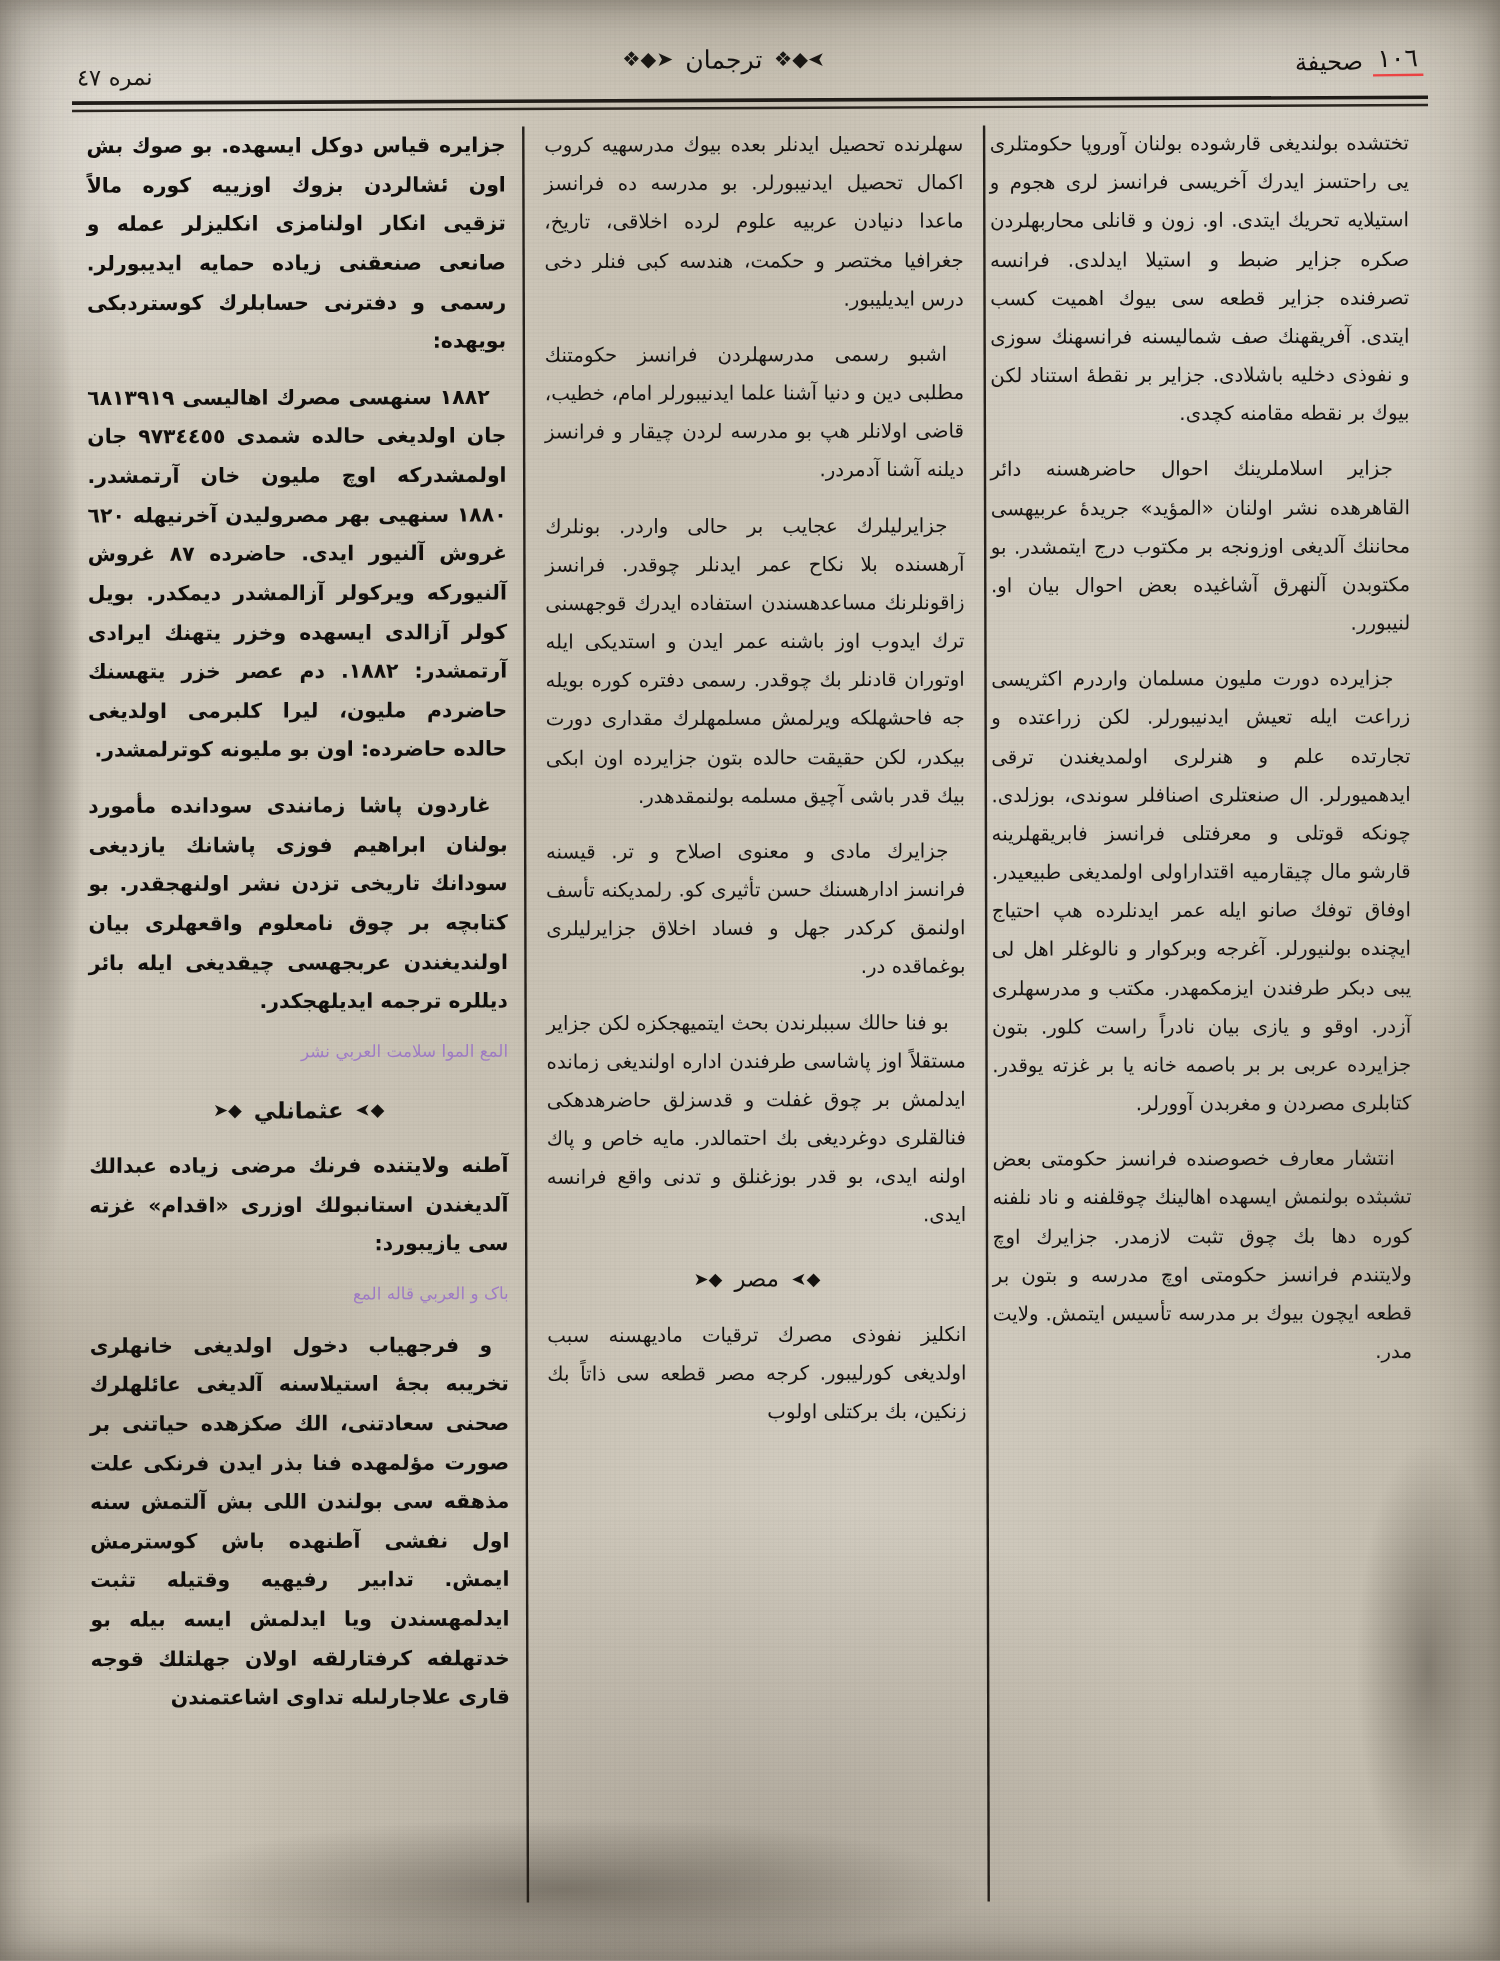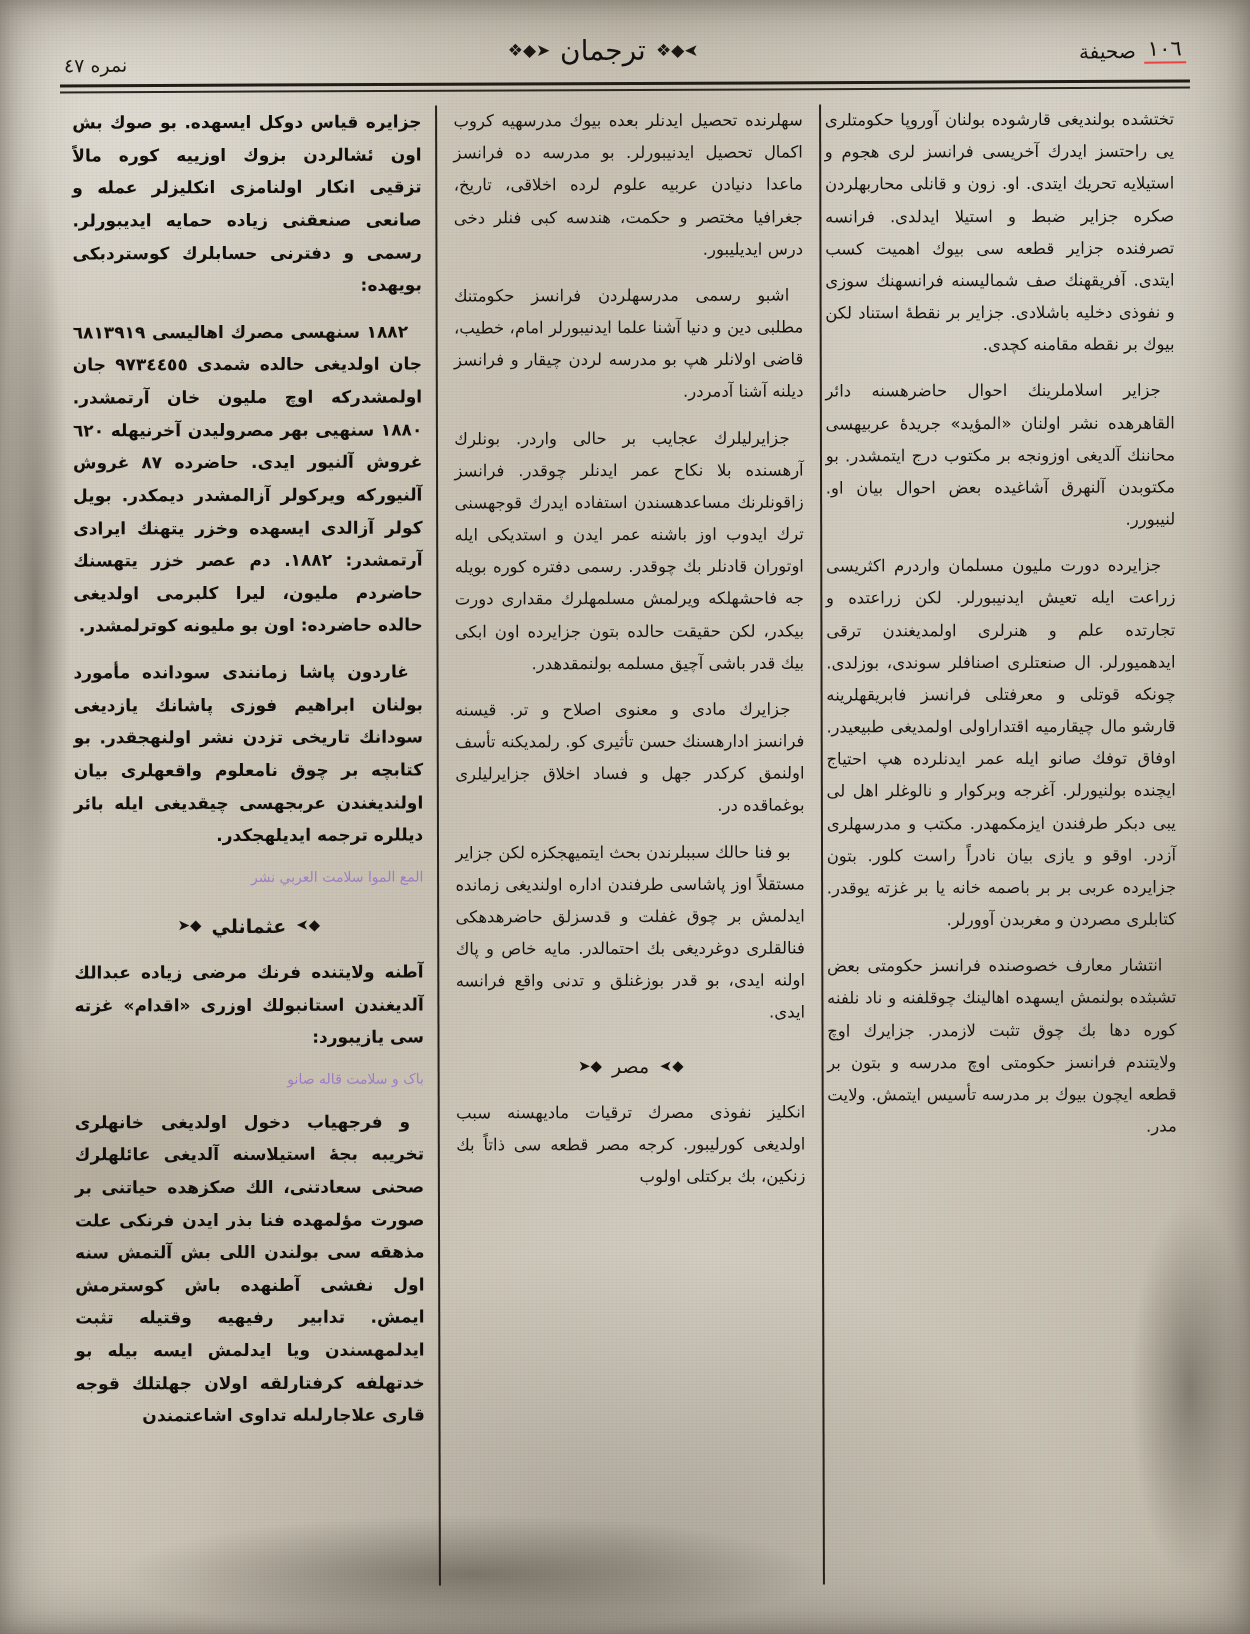--- a/index.html
+++ b/index.html
@@ -86,7 +86,7 @@
     font-size: 21px;
   }
   .paper-title {
-    font-size: 28px;
+    font-size: 21px;
     color: #121010;
     letter-spacing: 2px;
     transform: rotate(-0.4deg);

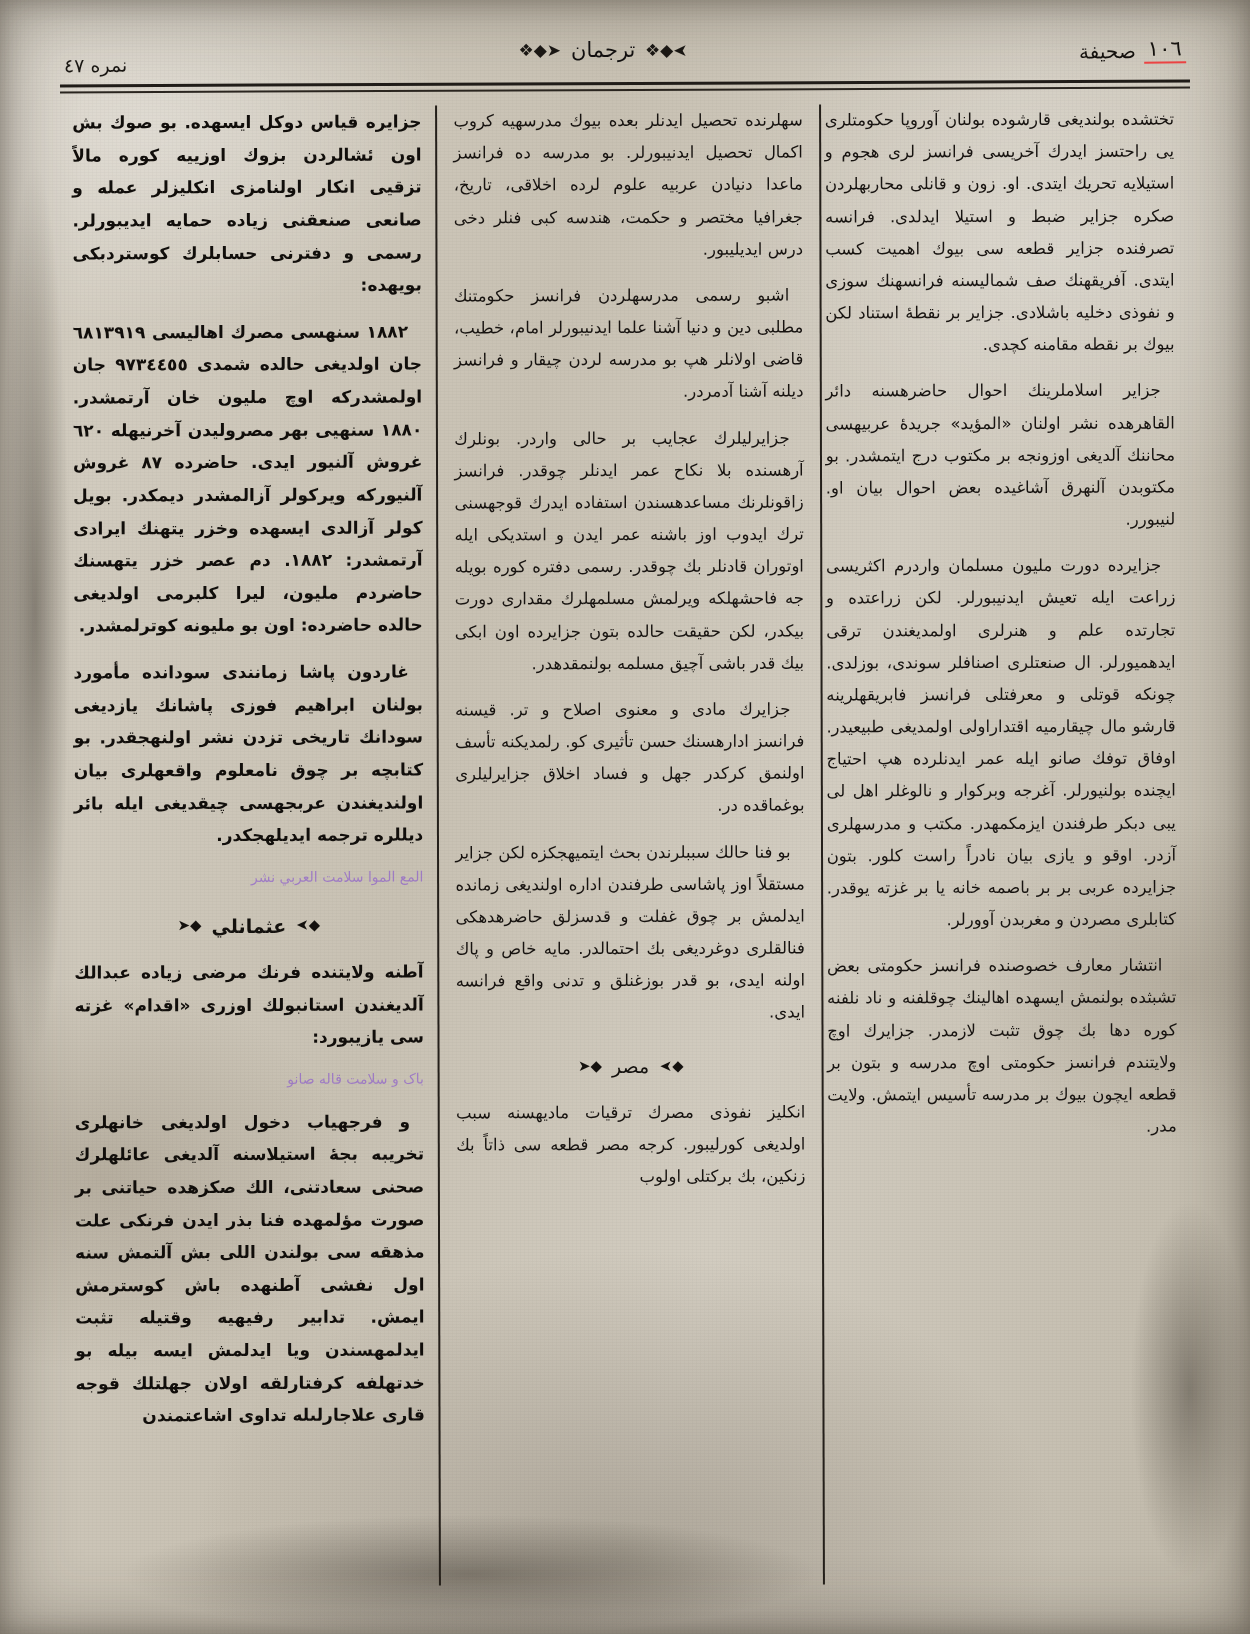--- a/index.html
+++ b/index.html
@@ -239,7 +239,7 @@
           <span class="orn">◆➤</span>
         </div>
         <p class="para">آطنه ولایتنده فرنك مرضی زیاده عبدالك آلدیغندن استانبولك اوزری «اقدام» غزته سی یازیبورد:</p>
-        <p class="para bleed">باک و سلامت قاله صانو</p>
+        <p class="para bleed">باک و العربي قاله المع</p>
         <p class="para indent">و فرجهیاب دخول اولدیغی خانهلری تخریبه بجهٔ استیلاسنه آلدیغی عائلهلرك صحنی سعادتنی، الك صكزهده حیاتنی بر صورت مؤلمهده فنا بذر ایدن فرنكی علت مذهقه سی بولندن اللی بش آلتمش سنه اول نفشی آطنهده باش كوسترمش ایمش. تدابیر رفیهیه وقتیله تثبت ایدلمهسندن ویا ایدلمش ایسه بیله بو خدتهلفه كرفتارلقه اولان جهلتلك قوجه قاری علاجارلىله تداوی اشاعتمندن</p>
       </div>
 

